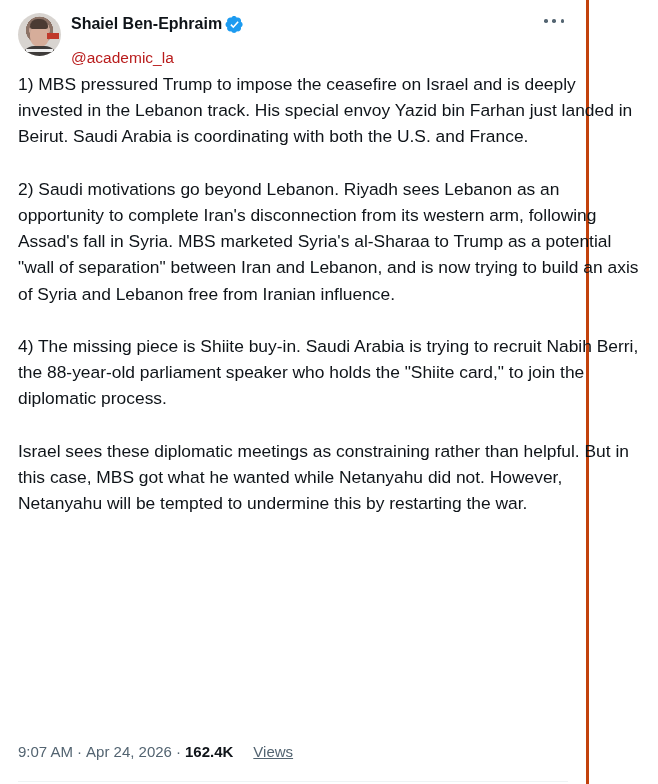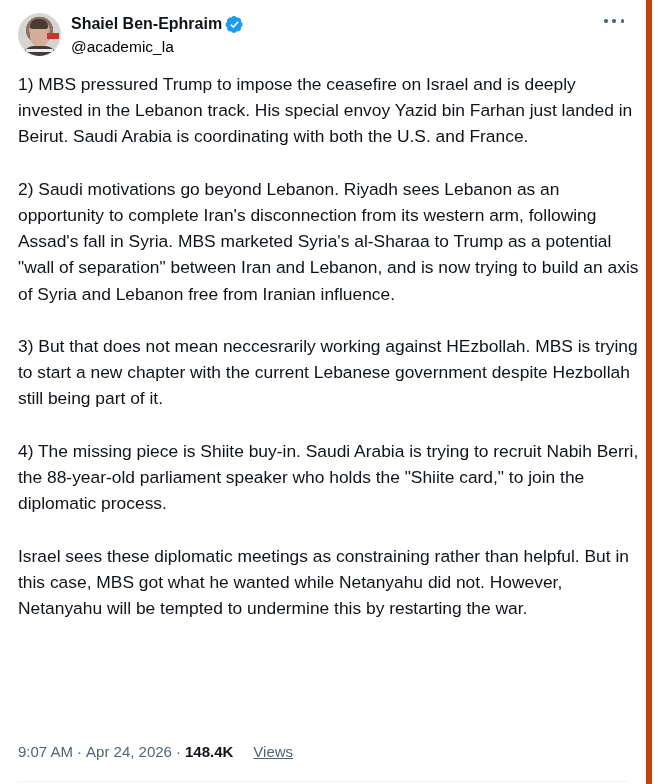--- a/index.html
+++ b/index.html
@@ -5,8 +5,8 @@
   html, body { margin: 0; padding: 0; background: #ffffff; }
   body { width: 658px; height: 784px; overflow: hidden; position: relative;
          font-family: "Liberation Sans", sans-serif; color: #0f1419; }
-  .frame { position: absolute; left: 0; top: 0; width: 652px; height: 784px;
-           border-right: 6px solid #c2410c; box-sizing: border-box; }
+  .frame { position: absolute; left: 0; top: 0; width: 589px; height: 784px;
+           border-right: 3px solid #c2410c; box-sizing: border-box; }
   .header { position: absolute; left: 18px; top: 13px; right: 18px; height: 44px; display: flex; align-items: flex-start; }
   .avatar { width: 43px; height: 43px; border-radius: 50%; overflow: hidden; flex: 0 0 43px; position: relative;
             background: radial-gradient(circle at 50% 40%, #c9a696 0 30%, #8b7266 31% 40%, #d8d4d0 41% 100%); }

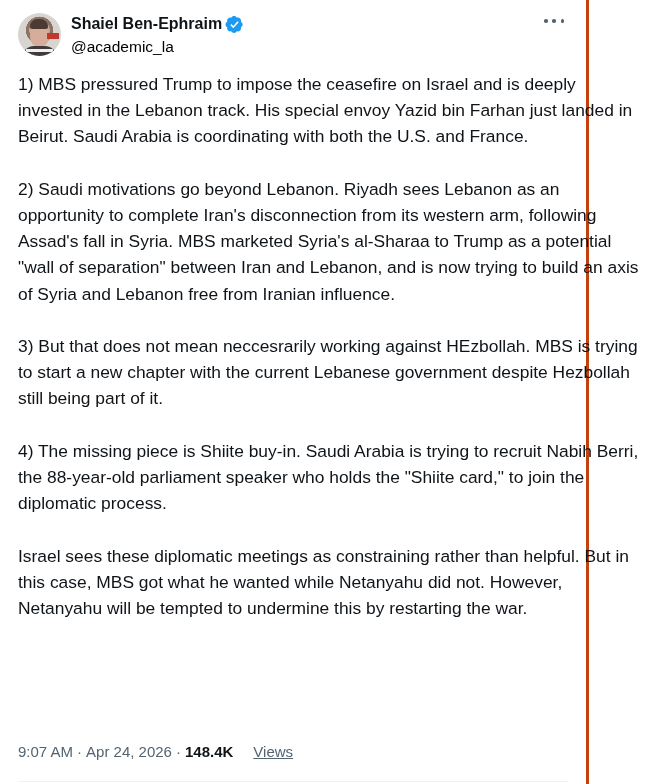--- a/index.html
+++ b/index.html
@@ -19,7 +19,7 @@
   .name-row { display: flex; align-items: center; height: 22px; }
   .name { font-weight: bold; font-size: 16px; color: #0f1419; }
   .verified { width: 19px; height: 19px; margin-left: 3px; }
-  .handle { font-size: 15.5px; color: #000000; margin-top: 3px; }
+  .handle { font-size: 15.5px; color: #b91c1c; margin-top: 14px; }
   .more { position: absolute; right: 22px; top: 15px; width: 20px; height: 12px; display: flex; justify-content: space-between; align-items: center; cursor: pointer; }
   .more span { width: 3.5px; height: 3.5px; border-radius: 50%; background: #536471; display: block; }
   .body { position: absolute; left: 18px; top: 71px; width: 625px; font-size: 17.4px; line-height: 26.2px; color: #0f1419; }

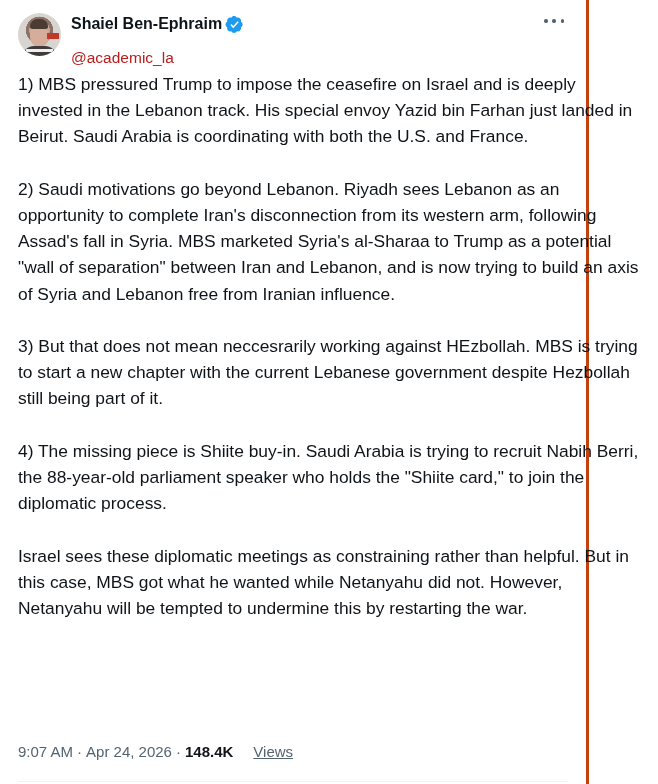--- a/index.html
+++ b/index.html
@@ -64,7 +64,6 @@
   <div class="body">
     <p>1) MBS pressured Trump to impose the ceasefire on Israel and is deeply invested in the Lebanon track. His special envoy Yazid bin Farhan just landed in Beirut. Saudi Arabia is coordinating with both the U.S. and France.</p>
     <p>2) Saudi motivations go beyond Lebanon. Riyadh sees Lebanon as an opportunity to complete Iran's disconnection from its western arm, following Assad's fall in Syria. MBS marketed Syria's al-Sharaa to Trump as a potential "wall of separation" between Iran and Lebanon, and is now trying to build an axis of Syria and Lebanon free from Iranian influence.</p>
-    <p>3) But that does not mean neccesrarily working against HEzbollah. MBS is trying to start a new chapter with the current Lebanese government despite Hezbollah still being part of it.</p>
     <p>4) The missing piece is Shiite buy-in. Saudi Arabia is trying to recruit Nabih Berri, the 88-year-old parliament speaker who holds the "Shiite card," to join the diplomatic process.</p>
     <p>Israel sees these diplomatic meetings as constraining rather than helpful. But in this case, MBS got what he wanted while Netanyahu did not. However, Netanyahu will be tempted to undermine this by restarting the war.</p>
   </div>

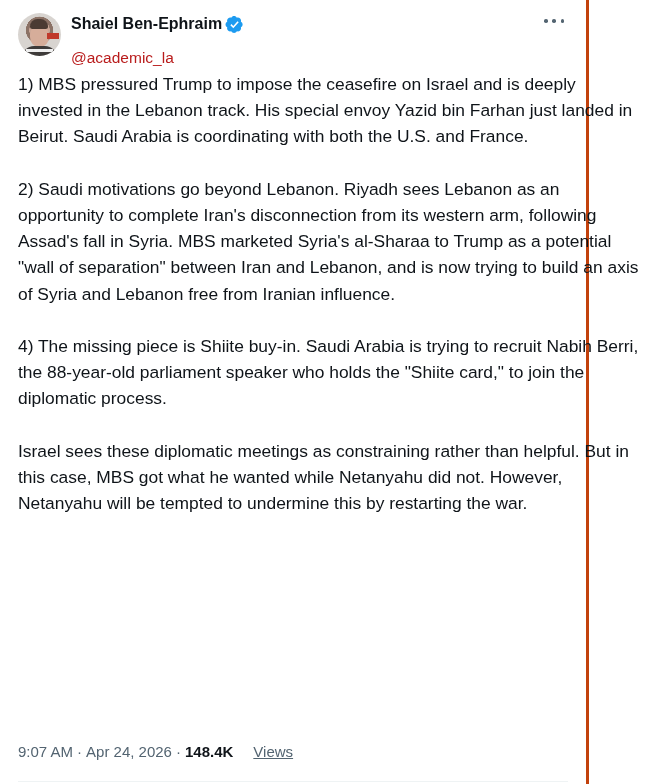--- a/index.html
+++ b/index.html
@@ -73,7 +73,7 @@
     <span class="dot">·</span>
     <span>Apr 24, 2026</span>
     <span class="dot">·</span>
-    <span class="views-count">148.4K</span>
+    <span class="views-count">162.4K</span>
     <span class="views-label">Views</span>
   </div>
 

